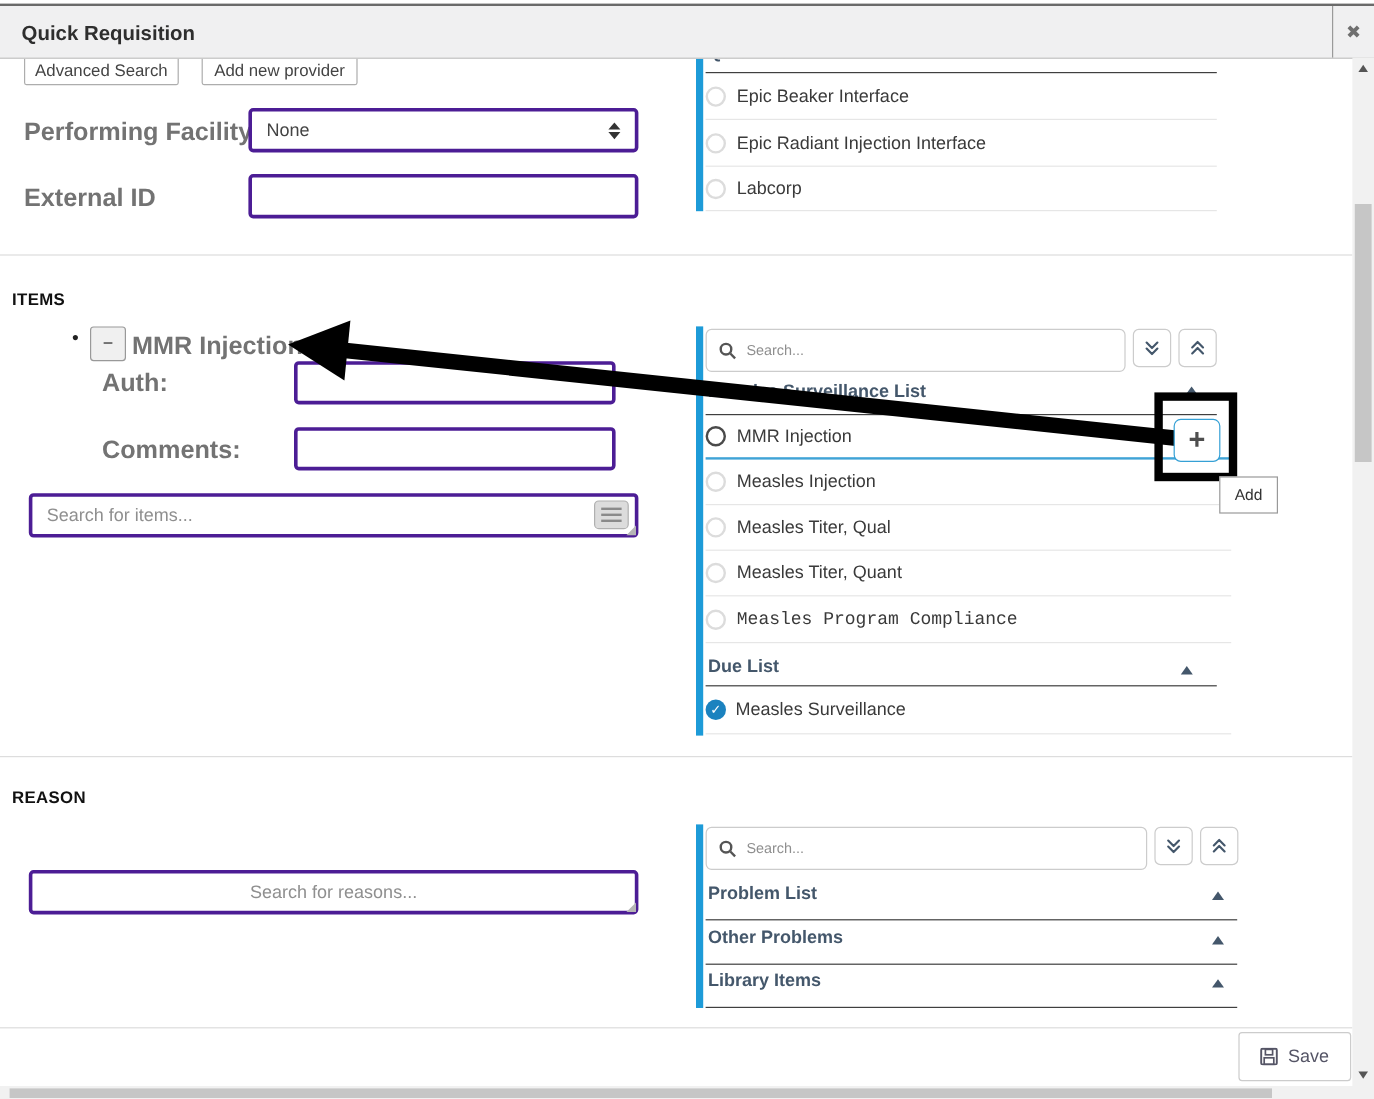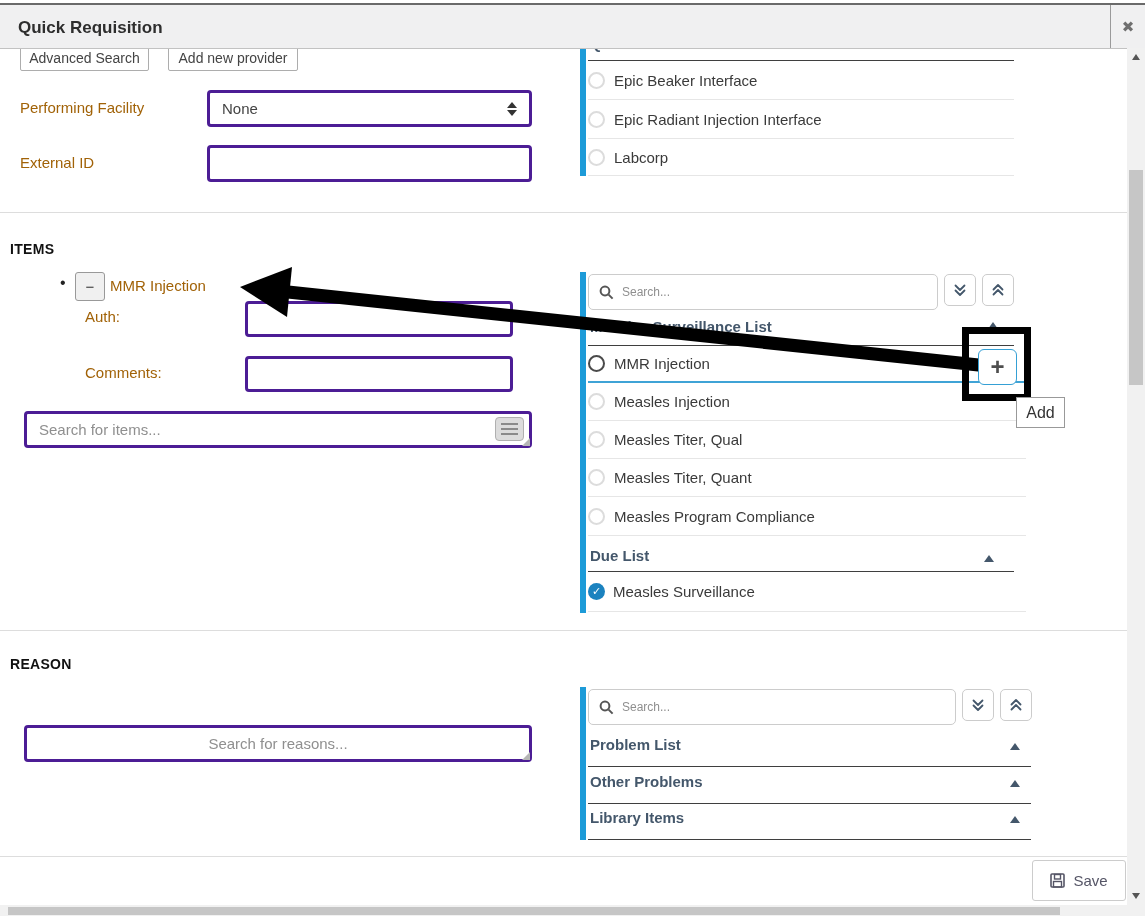--- a/index.html
+++ b/index.html
@@ -45,7 +45,7 @@
   #bullet{left:60px;top:274px;font-size:16px;color:#222;}
   #minusbtn{left:75px;top:272px;width:28px;height:27px;background:#f0f0f0;border:1px solid #999;border-radius:3px;
             display:flex;align-items:center;justify-content:center;font-size:15px;color:#333;}
-  .lbl{font-size:15px;color:#a16207;}
+  .lbl{font-size:21px;color:#737373;font-weight:bold;}
 
   
   .listicon{position:absolute;right:8px;top:6px;width:29px;height:24px;background:#dcdcdc;border:1px solid #b0b0b0;border-radius:4px;

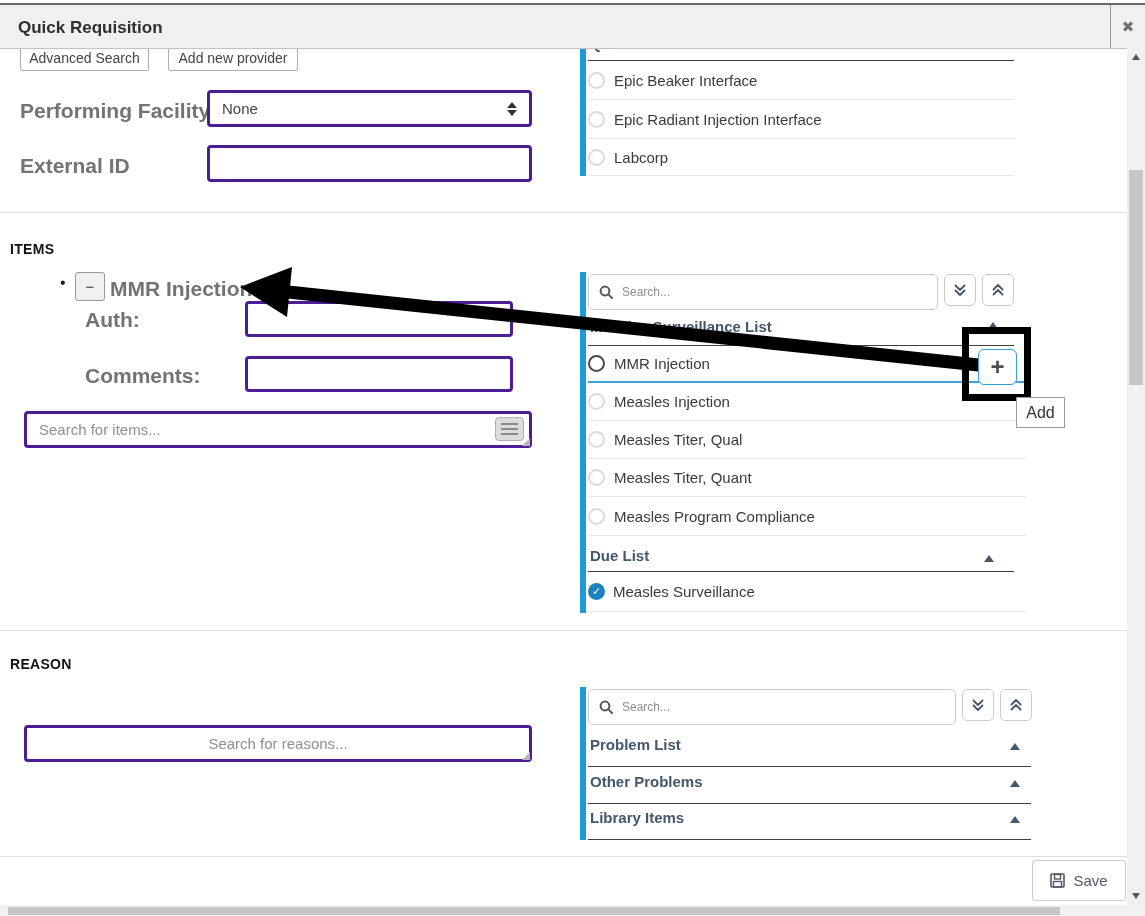--- a/index.html
+++ b/index.html
@@ -57,7 +57,7 @@
   #plusbtn{left:978px;top:349px;width:37px;height:34px;border:1px solid #35a0d5;border-radius:6px;background:#fff;
            display:flex;align-items:center;justify-content:center;font-size:24px;font-weight:bold;color:#4e4e4e;z-index:44;}
   #addtip{left:1016px;top:397px;width:47px;height:29px;background:#fff;border:1px solid #999;display:flex;align-items:center;justify-content:center;
-          font-size:16px;color:#333;z-index:46;}
+          font-size:13px;color:#333;z-index:46;}
   #arrow-svg{left:0;top:0;z-index:40;pointer-events:none;}
   #panel2-caret{left:988px;top:322px;z-index:10;}
 

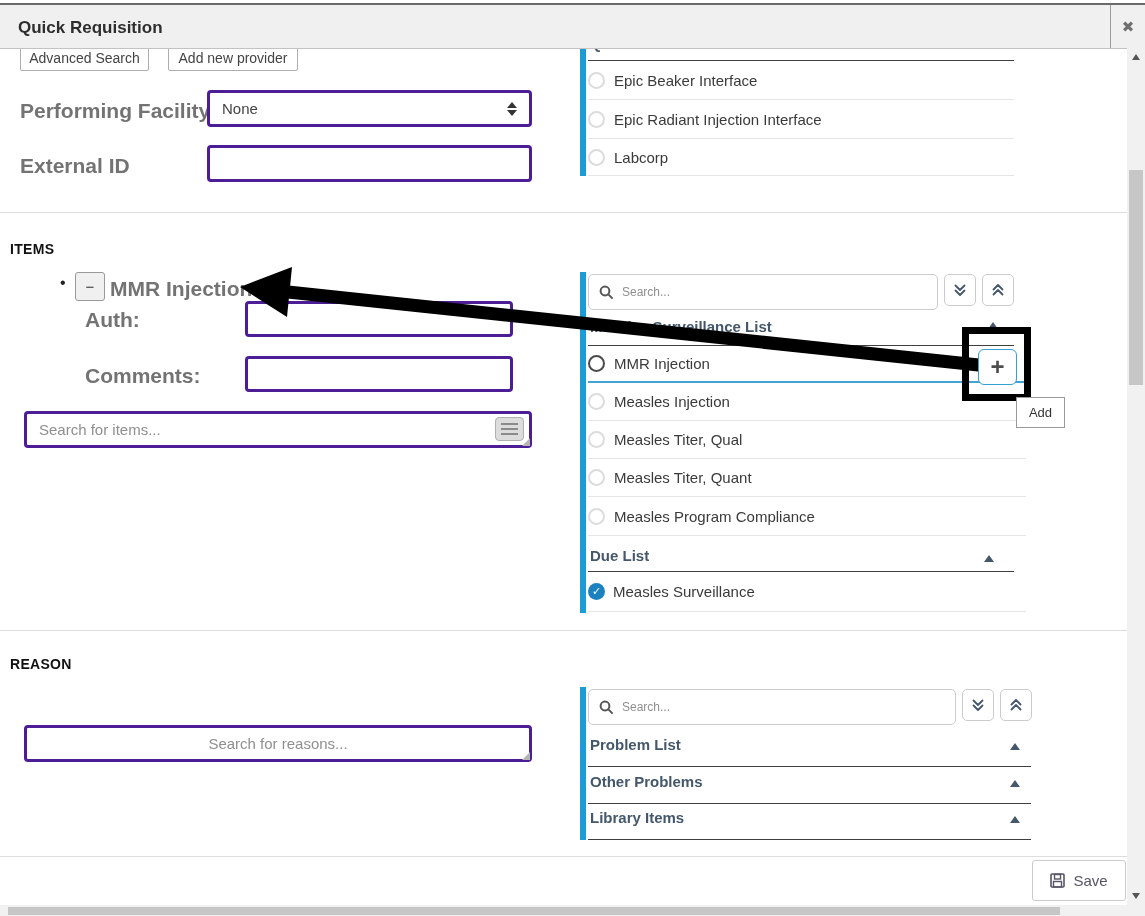--- a/index.html
+++ b/index.html
@@ -188,7 +188,7 @@
       <span class="circ"></span>
       <span>Measles Titer, Quant</span>
     </div>
-    <div class="row" style="left:8px;top:225px;width:438px;height:39px;">
+    <div class="row" style="left:8px;top:225px;width:438px;height:39px;font-family:Liberation Mono, monospace;">
       <span class="circ"></span>
       <span>Measles Program Compliance</span>
     </div>

